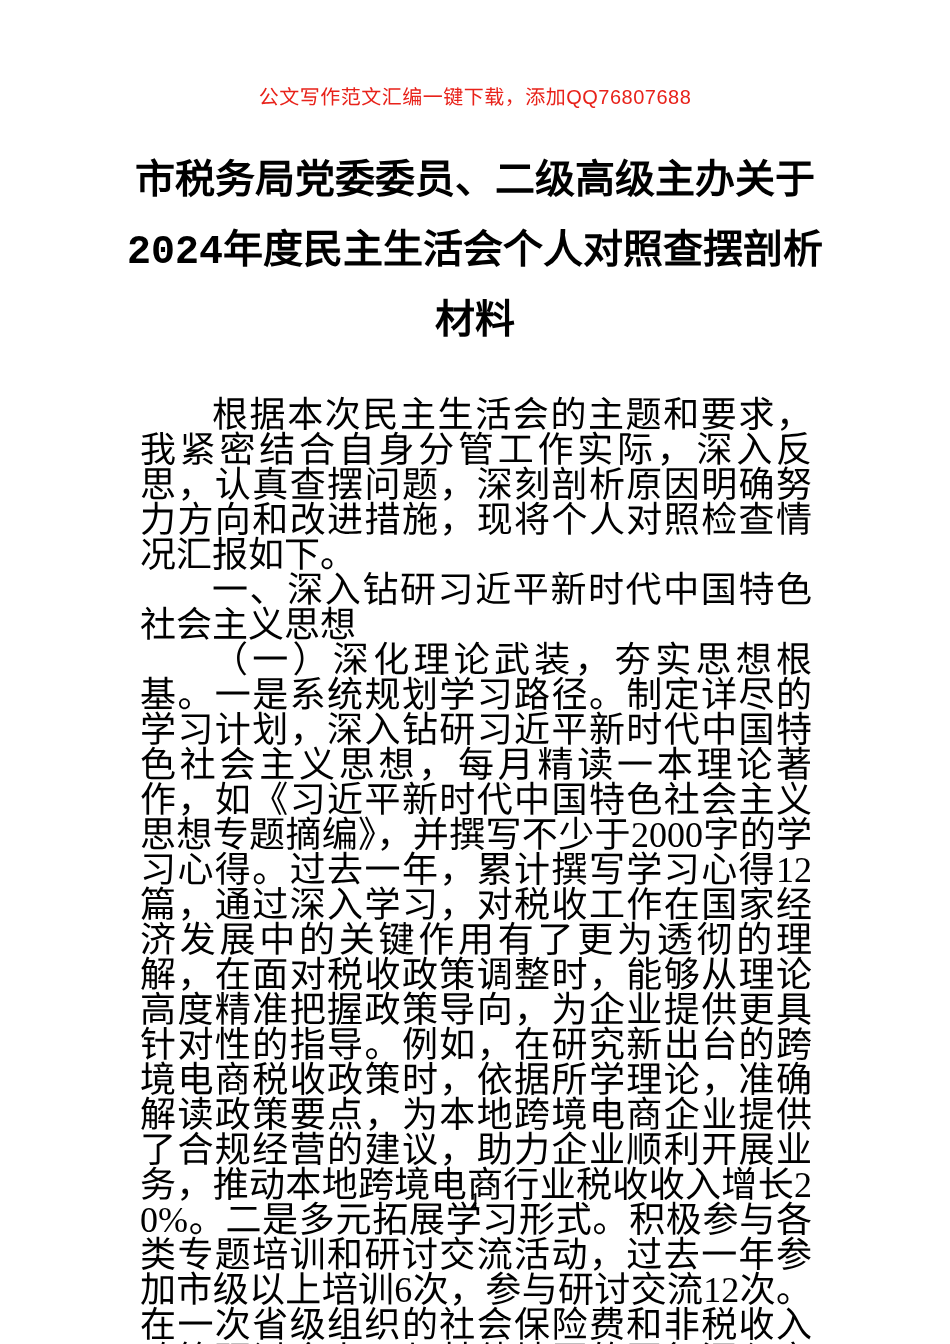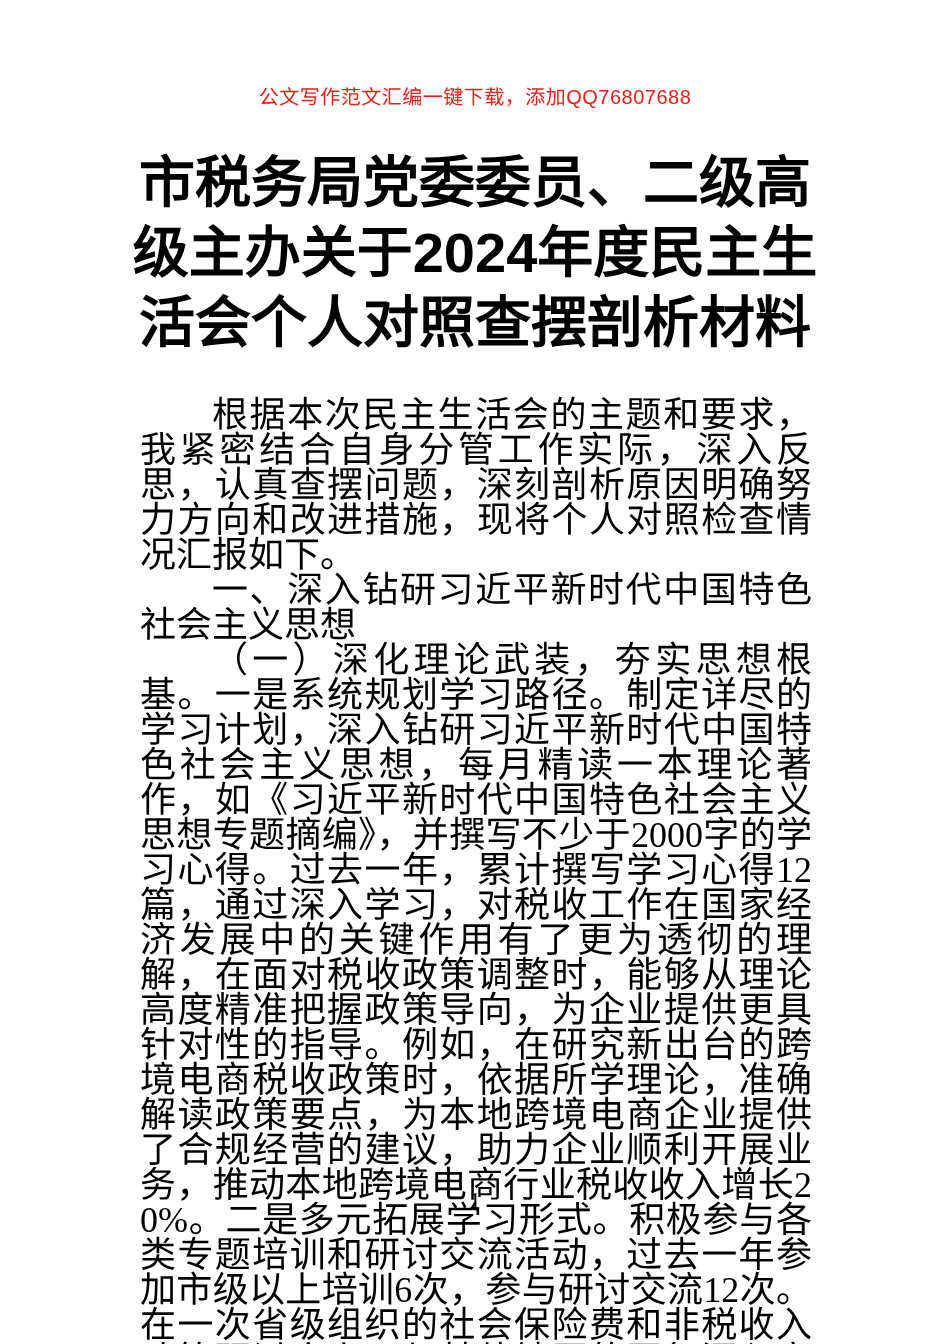--- a/index.html
+++ b/index.html
@@ -33,10 +33,10 @@
     left: 120px;
     width: 710px;
     text-align: center;
-    font-size: 56px;
+    font-size: 40px;
     line-height: 70px;
     font-weight: 700;
-    font-family: Liberation Sans, sans-serif;
+    font-family: Liberation Mono, monospace;
   }
   .doc-body {
     position: absolute;

